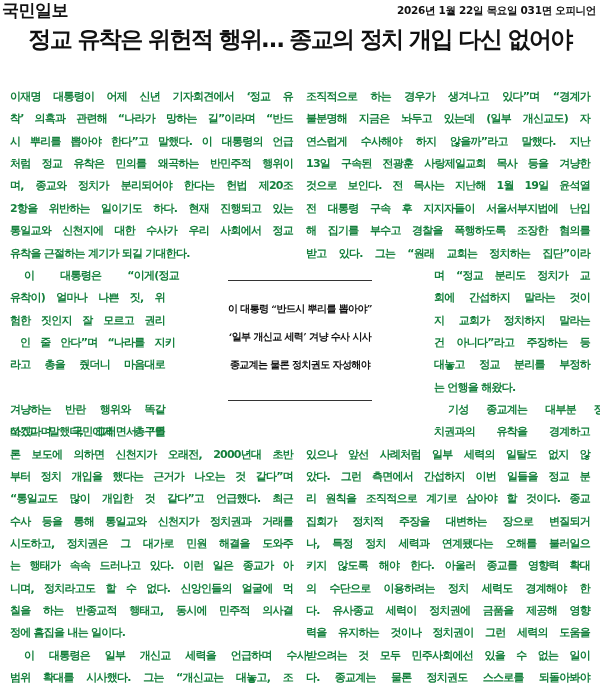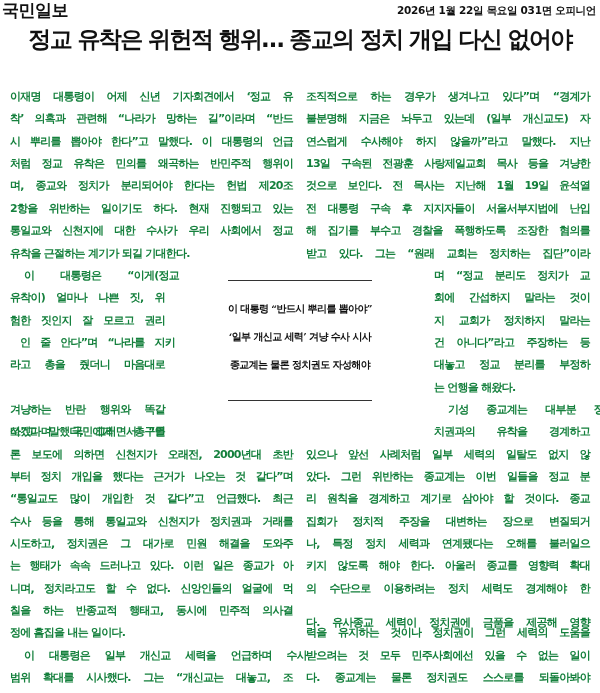--- a/index.html
+++ b/index.html
@@ -77,7 +77,7 @@
     <div class="line" style="top: 401.9px; left: 448px; width: 156px; text-align: justify; text-align-last: justify;">기성 종교계는 대부분 정</div>
     <div class="line" style="top: 424.3px; left: 434px; width: 156px; text-align: justify; text-align-last: justify;">치권과의 유착을 경계하고</div>
     <div class="line" style="top: 446.6px; left: 306px; width: 284px; text-align: justify; text-align-last: justify;">있으나 앞선 사례처럼 일부 세력의 일탈도 없지 않</div>
-    <div class="line" style="top: 469px; left: 306px; width: 284px; text-align: justify; text-align-last: justify;">았다. 그런 위반하는 종교계는 이번 일들을 정교 분</div>
+    <div class="line" style="top: 469px; left: 306px; width: 284px; text-align: justify; text-align-last: justify;">았다. 그런 측면에서 간섭하지 이번 일들을 정교 분</div>
     <div class="line" style="top: 491.3px; left: 306px; width: 284px; text-align: justify; text-align-last: justify;">리 원칙을 경계하고 계기로 삼아야 할 것이다. 종교</div>
     <div class="line" style="top: 513.7px; left: 306px; width: 284px; text-align: justify; text-align-last: justify;">집회가 정치적 주장을 대변하는 장으로 변질되거</div>
     <div class="line" style="top: 536px; left: 306px; width: 284px; text-align: justify; text-align-last: justify;">나, 특정 정치 세력과 연계됐다는 오해를 불러일으</div>

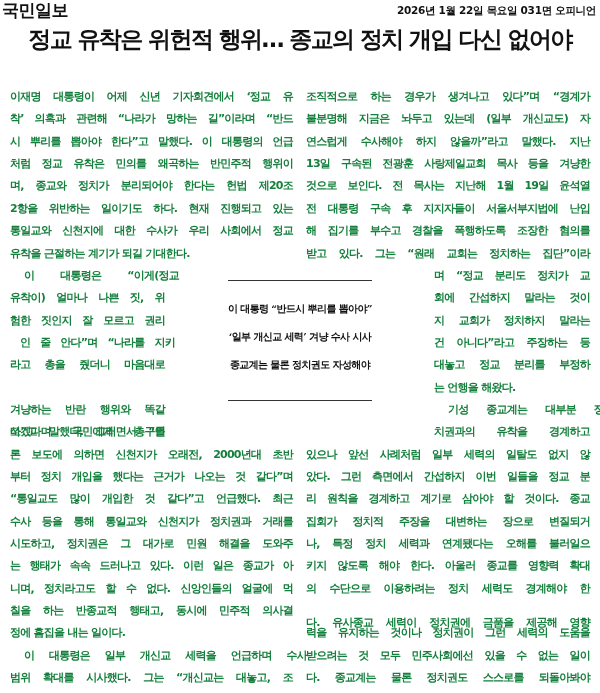--- a/index.html
+++ b/index.html
@@ -78,7 +78,7 @@
     <div class="line" style="top: 424.3px; left: 434px; width: 156px; text-align: justify; text-align-last: justify;">치권과의 유착을 경계하고</div>
     <div class="line" style="top: 446.6px; left: 306px; width: 284px; text-align: justify; text-align-last: justify;">있으나 앞선 사례처럼 일부 세력의 일탈도 없지 않</div>
     <div class="line" style="top: 469px; left: 306px; width: 284px; text-align: justify; text-align-last: justify;">았다. 그런 측면에서 간섭하지 이번 일들을 정교 분</div>
-    <div class="line" style="top: 491.3px; left: 306px; width: 284px; text-align: justify; text-align-last: justify;">리 원칙을 경계하고 계기로 삼아야 할 것이다. 종교</div>
+    <div class="line" style="top: 491.3px; left: 306px; width: 284px; text-align: justify; text-align-last: justify;">리 원칙을 조직적으로 계기로 삼아야 할 것이다. 종교</div>
     <div class="line" style="top: 513.7px; left: 306px; width: 284px; text-align: justify; text-align-last: justify;">집회가 정치적 주장을 대변하는 장으로 변질되거</div>
     <div class="line" style="top: 536px; left: 306px; width: 284px; text-align: justify; text-align-last: justify;">나, 특정 정치 세력과 연계됐다는 오해를 불러일으</div>
     <div class="line" style="top: 558.4px; left: 306px; width: 284px; text-align: justify; text-align-last: justify;">키지 않도록 해야 한다. 아울러 종교를 영향력 확대</div>

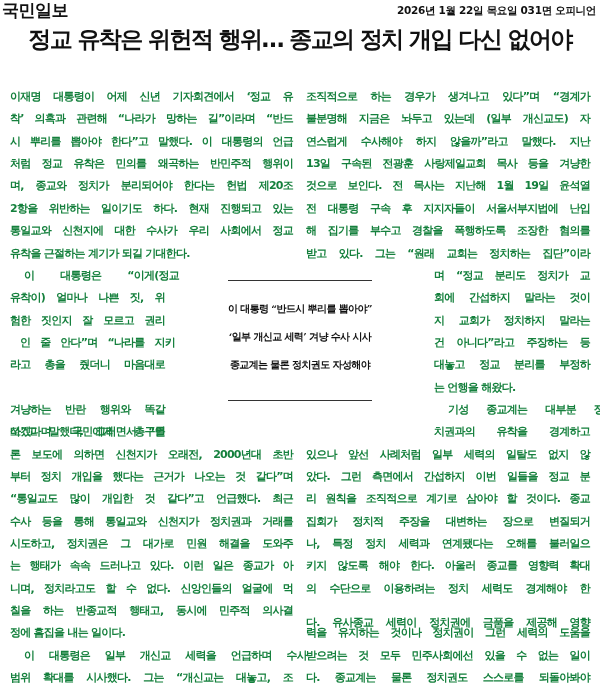--- a/index.html
+++ b/index.html
@@ -83,7 +83,7 @@
     <div class="line" style="top: 536px; left: 306px; width: 284px; text-align: justify; text-align-last: justify;">나, 특정 정치 세력과 연계됐다는 오해를 불러일으</div>
     <div class="line" style="top: 558.4px; left: 306px; width: 284px; text-align: justify; text-align-last: justify;">키지 않도록 해야 한다. 아울러 종교를 영향력 확대</div>
     <div class="line" style="top: 580.7px; left: 306px; width: 284px; text-align: justify; text-align-last: justify;">의 수단으로 이용하려는 정치 세력도 경계해야 한</div>
-    <div class="line" style="top: 603.1px; left: 306px; width: 284px; text-align: justify; text-align-last: justify; margin-top: 12px;">다. 유사종교 세력이 정치권에 금품을 제공해 영향</div>
+    <div class="line" style="top: 603.1px; left: 306px; width: 284px; text-align: justify; text-align-last: justify;">다. 유사종교 세력이 정치권에 금품을 제공해 영향</div>
     <div class="line" style="top: 625.4px; left: 306px; width: 284px; text-align: justify; text-align-last: justify;">력을 유지하는 것이나 정치권이 그런 세력의 도움을</div>
     <div class="line" style="top: 647.8px; left: 306px; width: 284px; text-align: justify; text-align-last: justify;">받으려는 것 모두 민주사회에선 있을 수 없는 일이</div>
     <div class="line" style="top: 670.1px; left: 306px; width: 284px; text-align: justify; text-align-last: justify;">다. 종교계는 물론 정치권도 스스로를 되돌아봐야</div>

